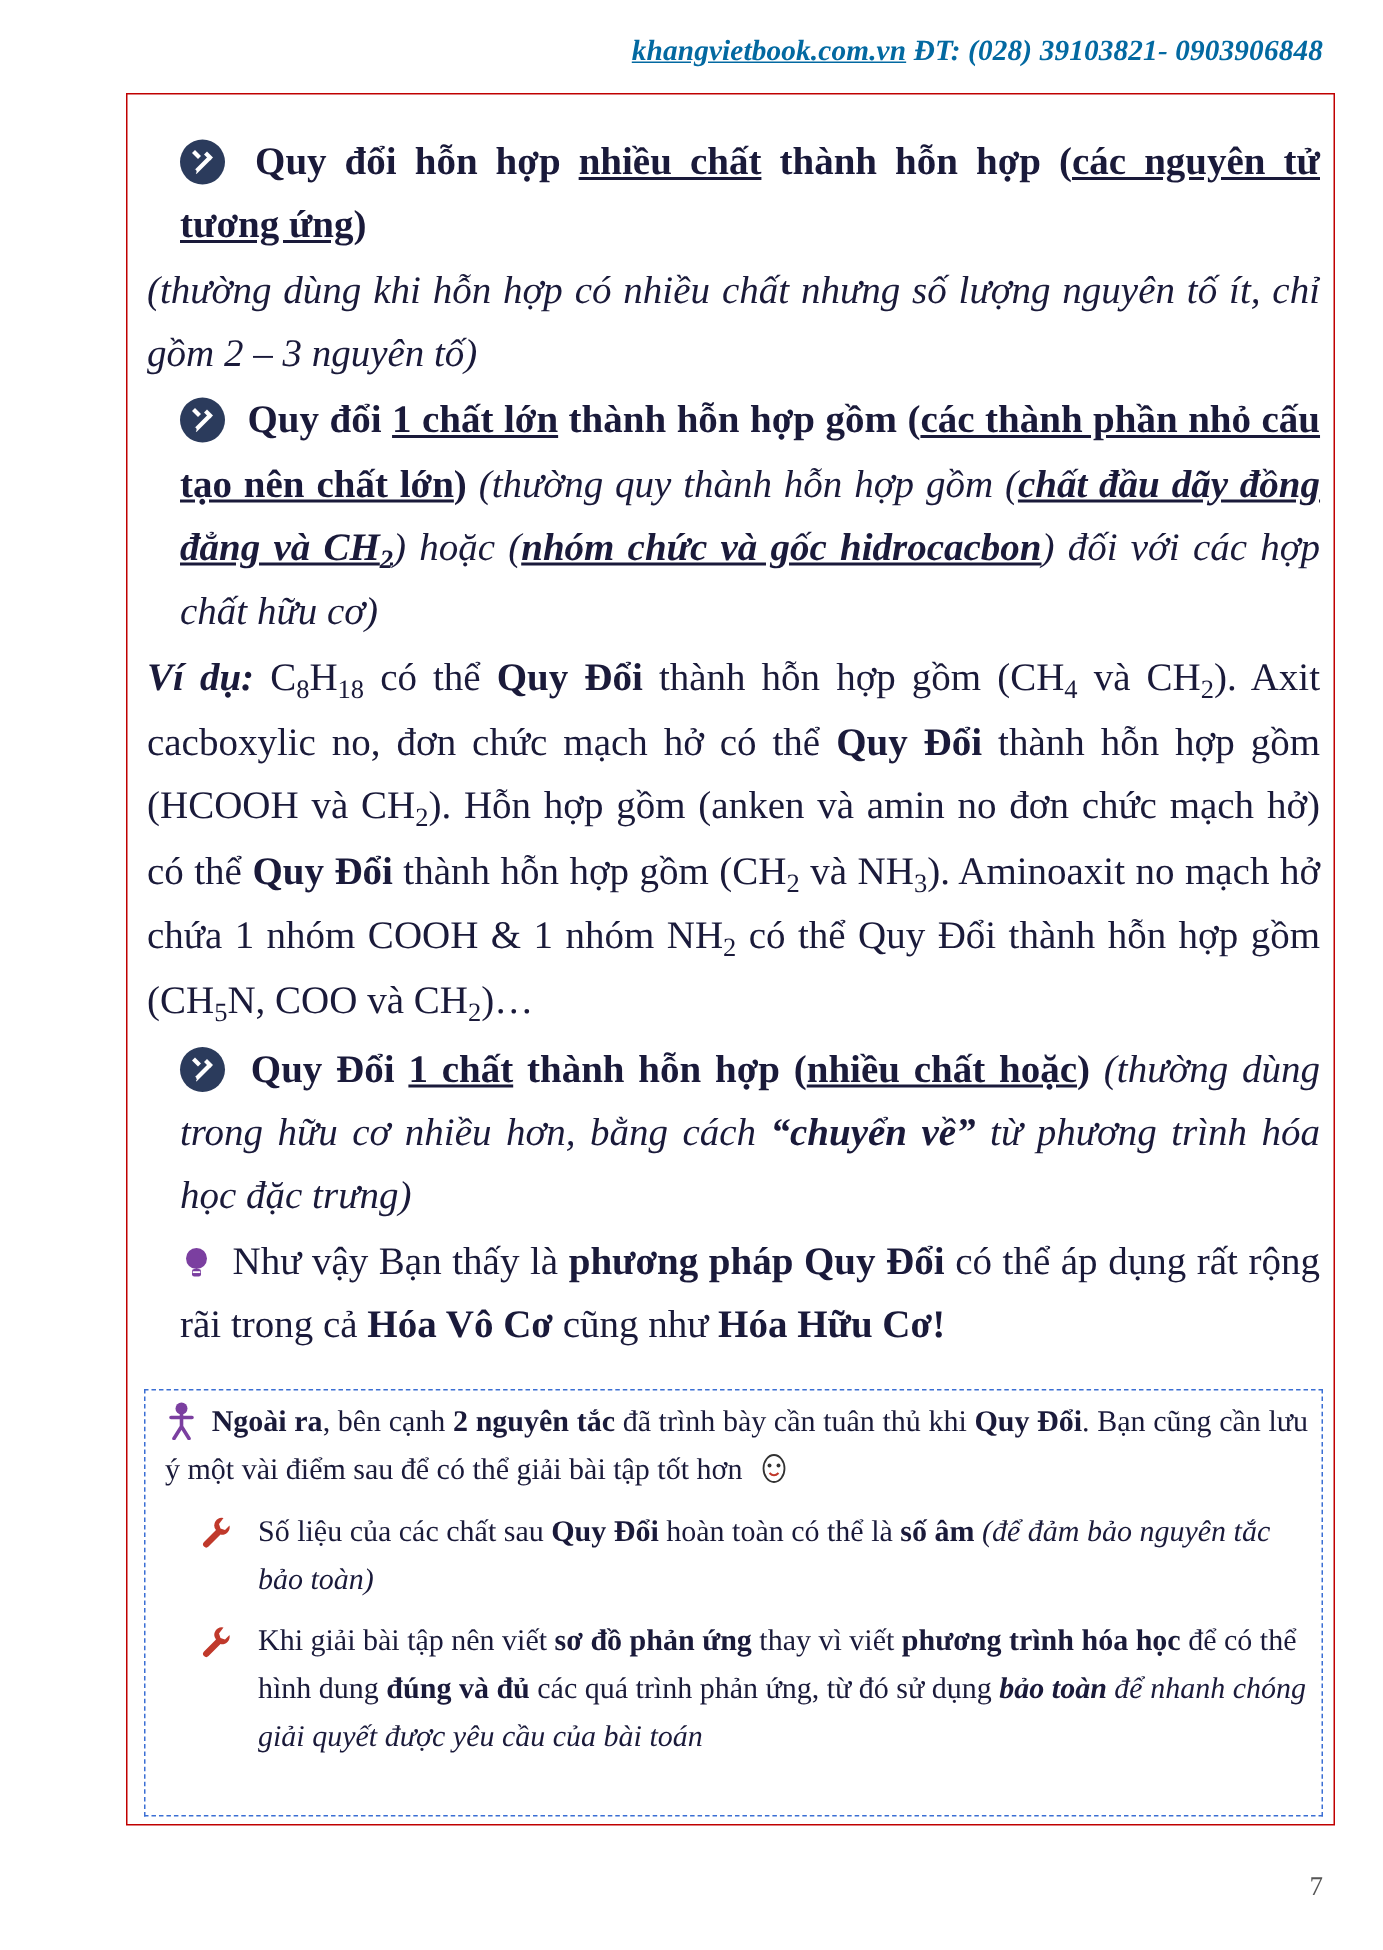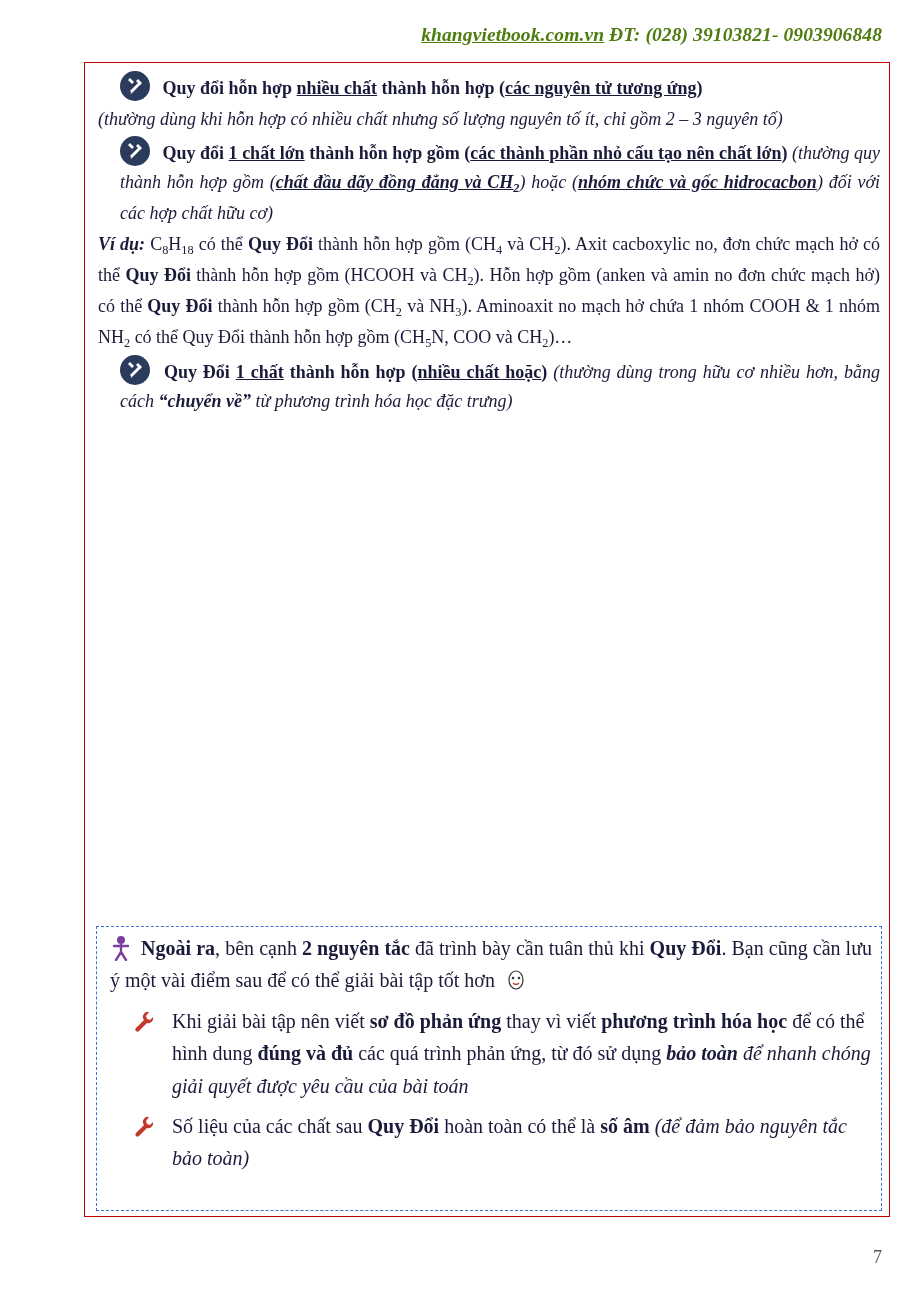--- a/index.html
+++ b/index.html
@@ -30,7 +30,7 @@
     font-weight: bold;
     font-style: italic;
     font-size: 19.5px;
-    color: #4d7c0f;
+    color: #0369a1;
     letter-spacing: 0.1px;
   }
   .header .site {

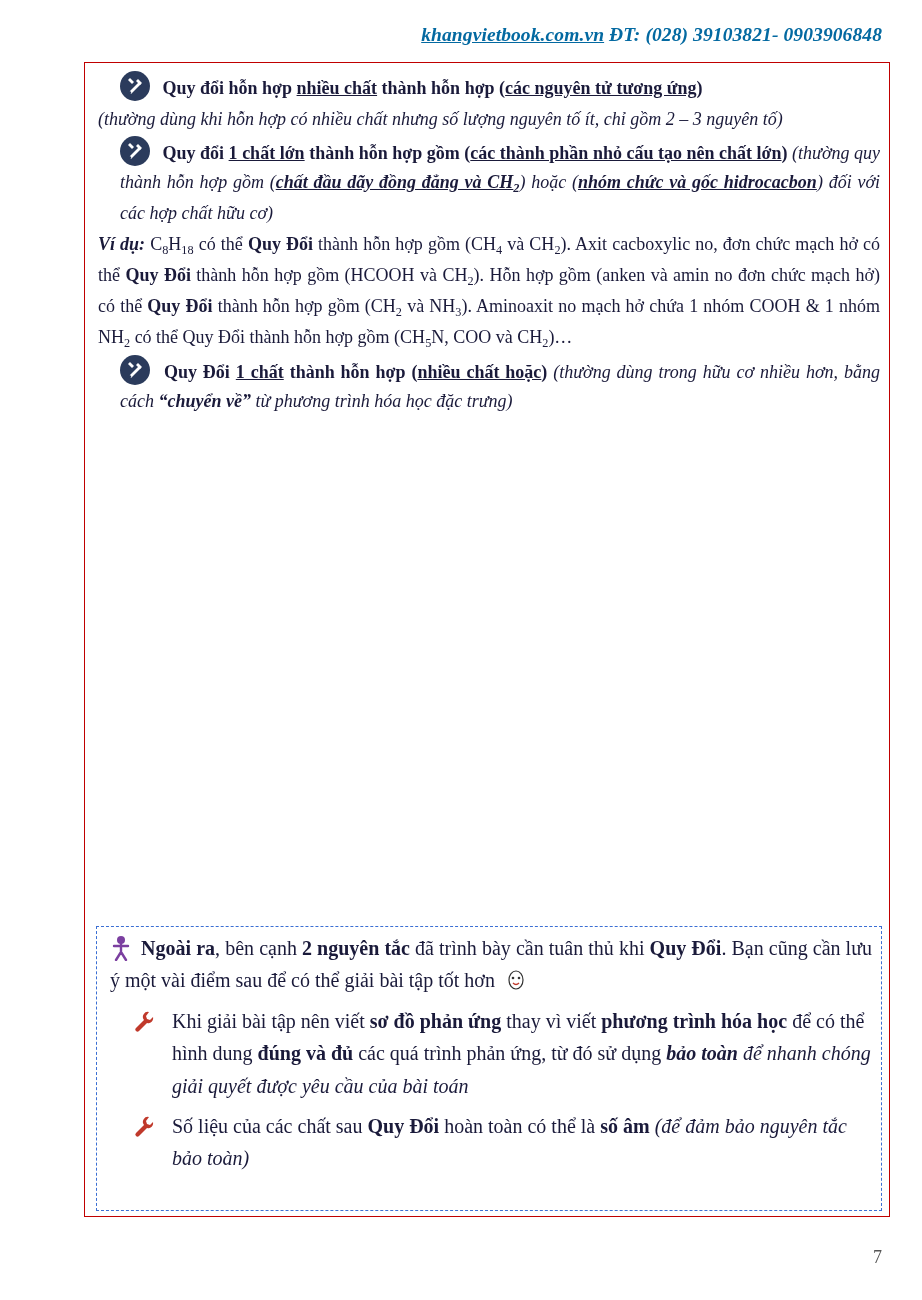--- a/index.html
+++ b/index.html
@@ -48,10 +48,10 @@
   .content {
     position: absolute;
     left: 98px;
-    top: 71px;
+    top: 87px;
     width: 782px;
     box-sizing: border-box;
-    font-size: 18px;
+    font-size: 26px;
     line-height: 1.62;
   }
   p {

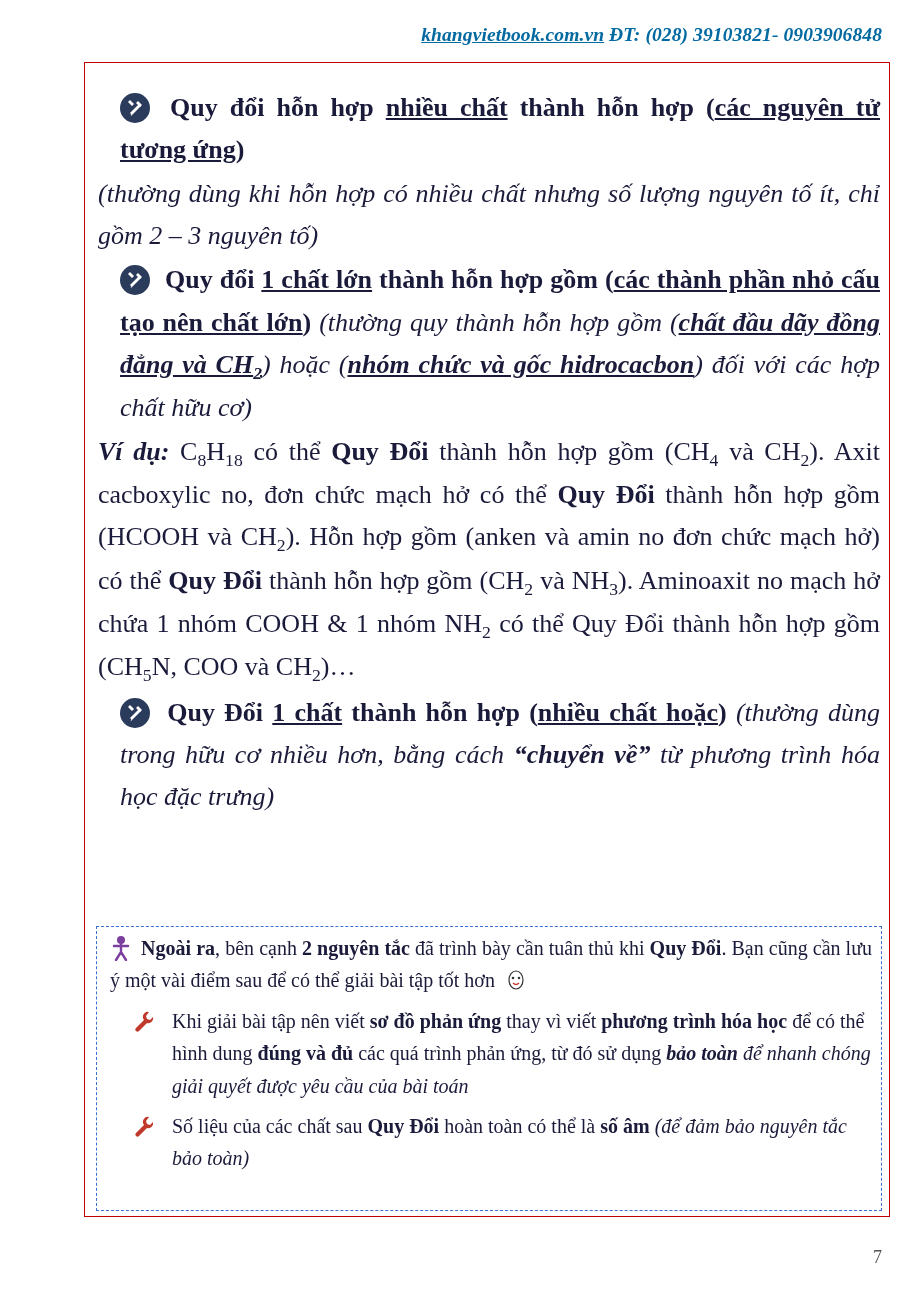--- a/index.html
+++ b/index.html
@@ -206,6 +206,18 @@
       </p>
     </div>
 
+    <div class="blk">
+      <p class="heading-line">
+        <span class="icon-bulb">
+          <svg width="22" height="24" viewBox="0 0 22 24">
+            <circle cx="11" cy="9" r="7" fill="#7b3fa0"></circle>
+            <rect x="8" y="16" width="6" height="5" rx="1.5" fill="#7b3fa0"></rect>
+            <rect x="8.5" y="17.5" width="5" height="1.2" fill="#ffffff"></rect>
+          </svg>
+        </span>
+        Như vậy Bạn thấy là <b>phương pháp Quy Đổi</b> có thể áp dụng rất rộng rãi trong cả <b>Hóa Vô Cơ</b> cũng như <b>Hóa Hữu Cơ!</b>
+      </p>
+    </div>
 
   </div>
 

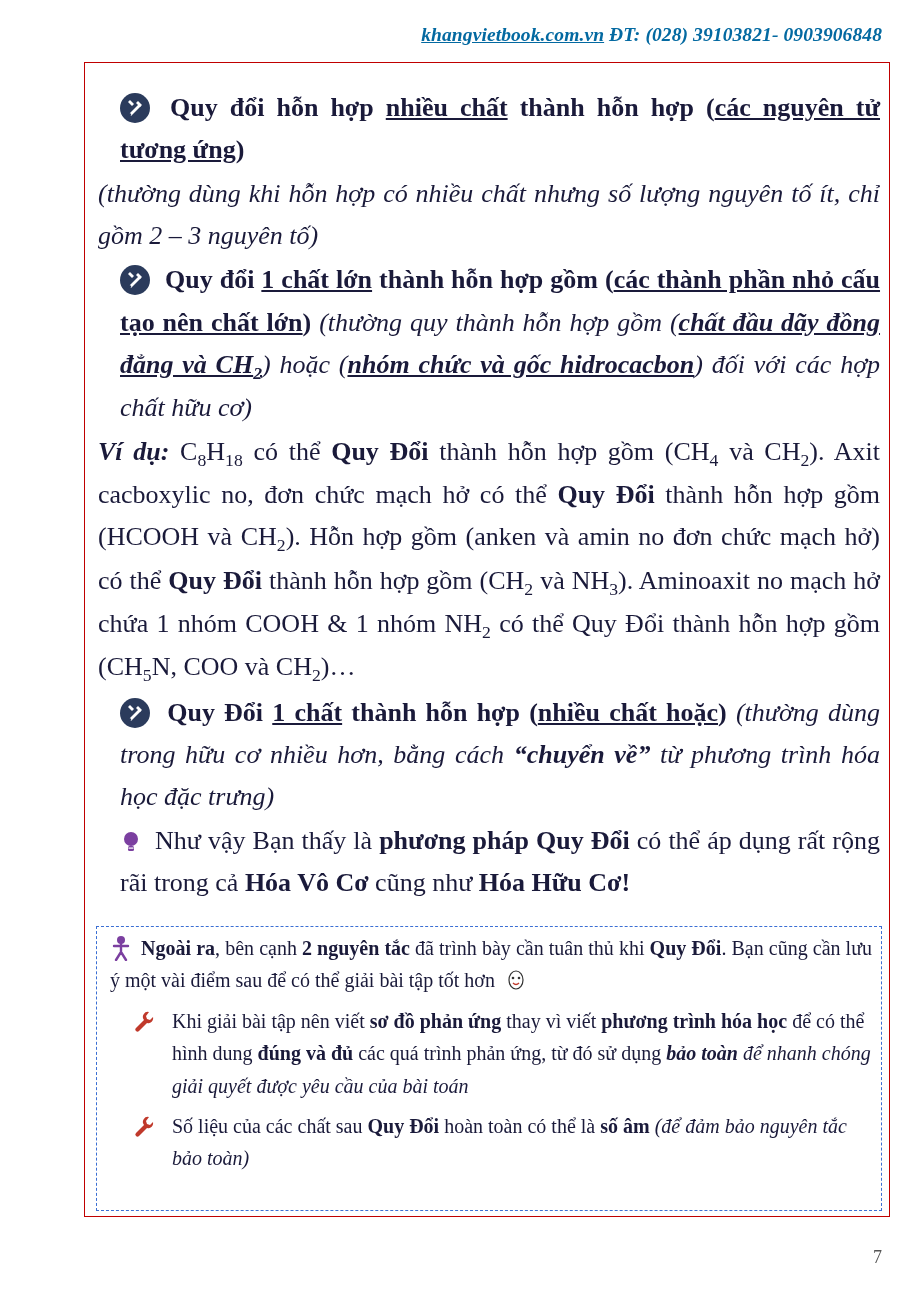--- a/index.html
+++ b/index.html
@@ -248,7 +248,7 @@
         </svg>
       </span>
       <span>
-        Khi giải bài tập nên viết <b>sơ đồ phản ứng</b> thay vì viết <b>phương trình hóa học</b> để có thể hình dung <b>đúng và đủ</b> các quá trình phản ứng, từ đó sử dụng <span class="bi">bảo toàn</span> <span class="i">để nhanh chóng giải quyết được yêu cầu của bài toán</span>
+        Số liệu của các chất sau <b>Quy Đổi</b> hoàn toàn có thể là <b>số âm</b> <span class="i">(để đảm bảo nguyên tắc bảo toàn)</span>
       </span>
     </div>
 
@@ -259,7 +259,7 @@
         </svg>
       </span>
       <span>
-        Số liệu của các chất sau <b>Quy Đổi</b> hoàn toàn có thể là <b>số âm</b> <span class="i">(để đảm bảo nguyên tắc bảo toàn)</span>
+        Khi giải bài tập nên viết <b>sơ đồ phản ứng</b> thay vì viết <b>phương trình hóa học</b> để có thể hình dung <b>đúng và đủ</b> các quá trình phản ứng, từ đó sử dụng <span class="bi">bảo toàn</span> <span class="i">để nhanh chóng giải quyết được yêu cầu của bài toán</span>
       </span>
     </div>
   </div>

